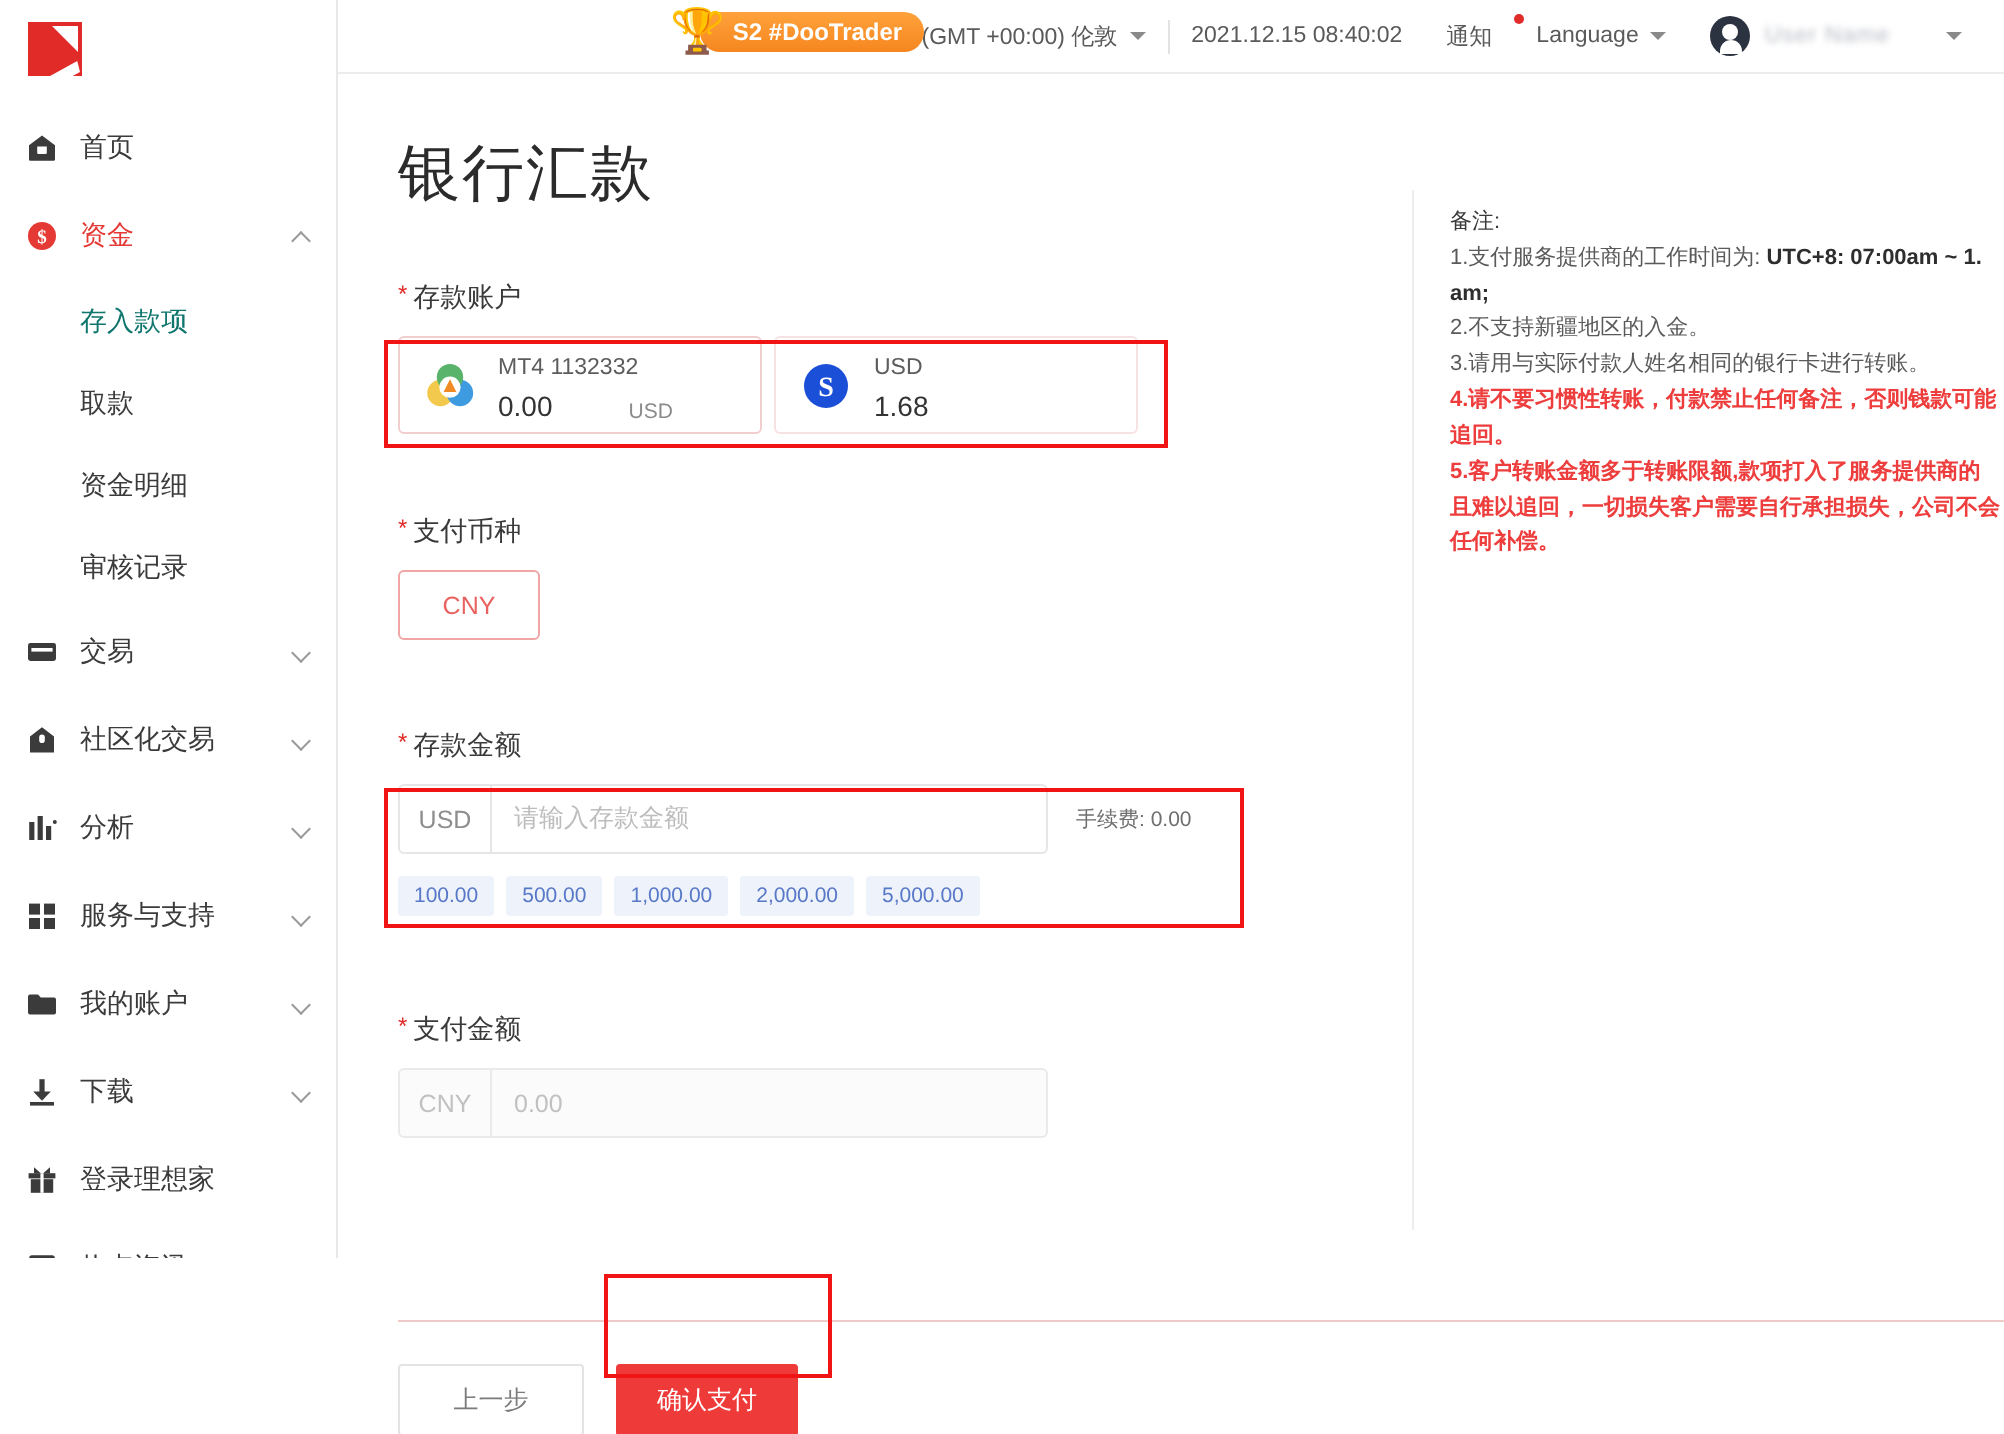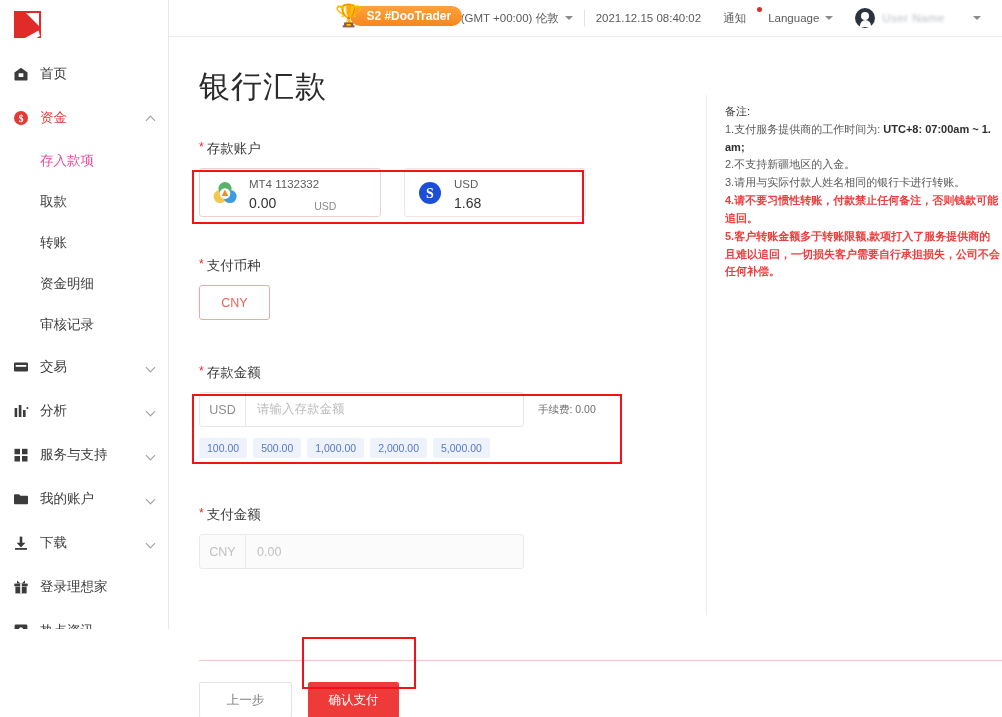--- a/index.html
+++ b/index.html
@@ -69,7 +69,7 @@
     height: 41px; display:flex; align-items:center;
     padding-left: 40px; font-size: 13.5px; color: #3b3b3b; cursor: pointer;
   }
-  .subnav-item.active { color: #ec4899; }
+  .subnav-item.active { color: #0f766e; }
 
   .anniv {
     display:flex; align-items:center; height: 46px; padding-left: 14px;

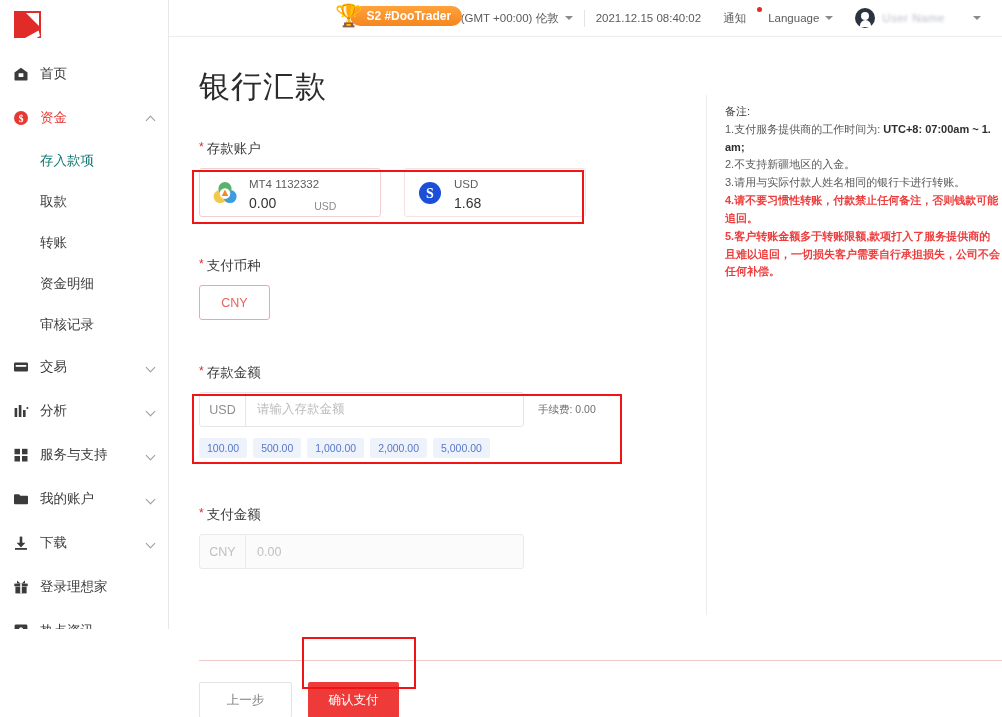--- a/index.html
+++ b/index.html
@@ -166,7 +166,7 @@
   }
   .req { color:#e02b28; margin-right:3px; font-size:12px; line-height:15px;}
 
-  .acct-row { display:flex; gap:23px; }
+  .acct-row { display:flex; gap:6px; }
   .acct-card {
     width:182px; height:49px; border:1px solid #f2cfcf; border-radius:3px;
     display:flex; align-items:center; padding: 0 12px; background:#fff;

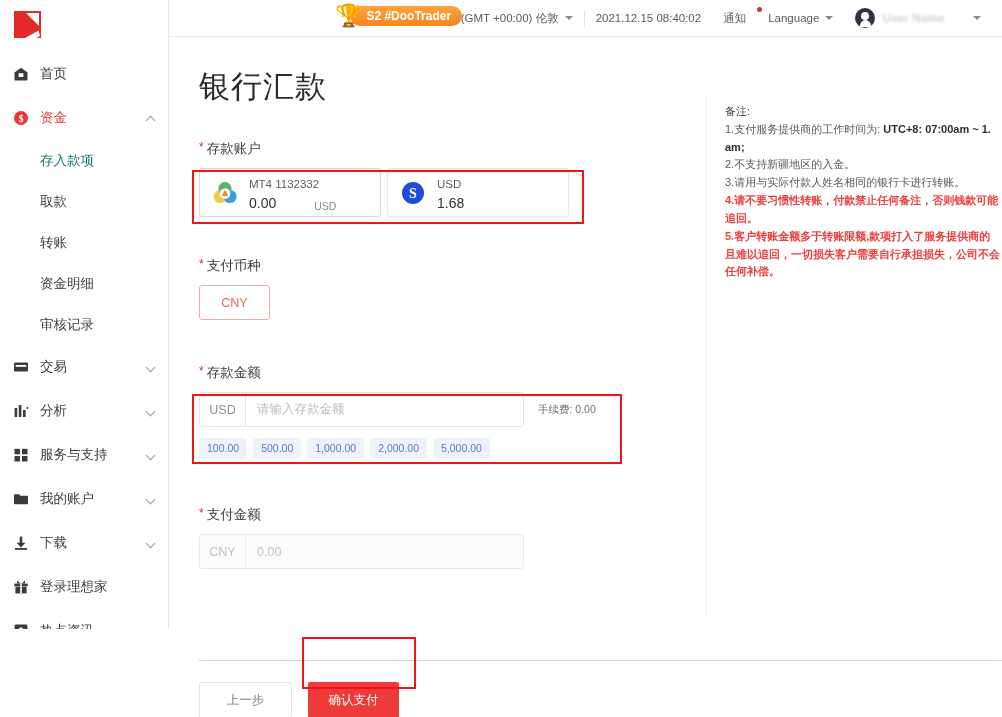--- a/index.html
+++ b/index.html
@@ -289,9 +289,6 @@
       </div>
       <div class="subnav-item">
         <span>取款</span>
-      </div>
-      <div class="subnav-item">
-        <span>转账</span>
       </div>
       <div class="subnav-item">
         <span>资金明细</span>

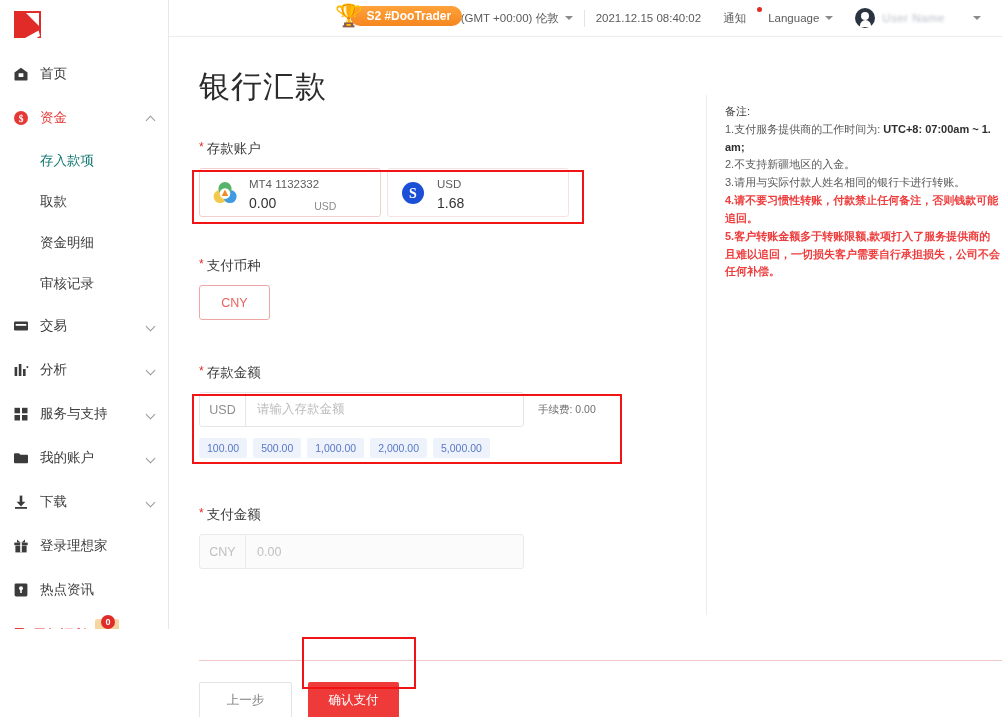--- a/index.html
+++ b/index.html
@@ -308,6 +308,16 @@
         <span class="caret"></span>
       </div>
 
+      <div class="nav-item">
+        <span class="ic">
+          <svg width="16" height="16" viewBox="0 0 16 16">
+              <path d="M2 6.2 8 1.6l6 4.6v8.1H2Z" fill="#3b3b3b"></path>
+              <rect x="6.6" y="5.3" width="2.8" height="4.2" rx="1.4" fill="#fff"></rect>
+            </svg>
+        </span>
+        <span class="lbl">社区化交易</span>
+        <span class="caret"></span>
+      </div>
 
       <div class="nav-item">
         <span class="ic">

